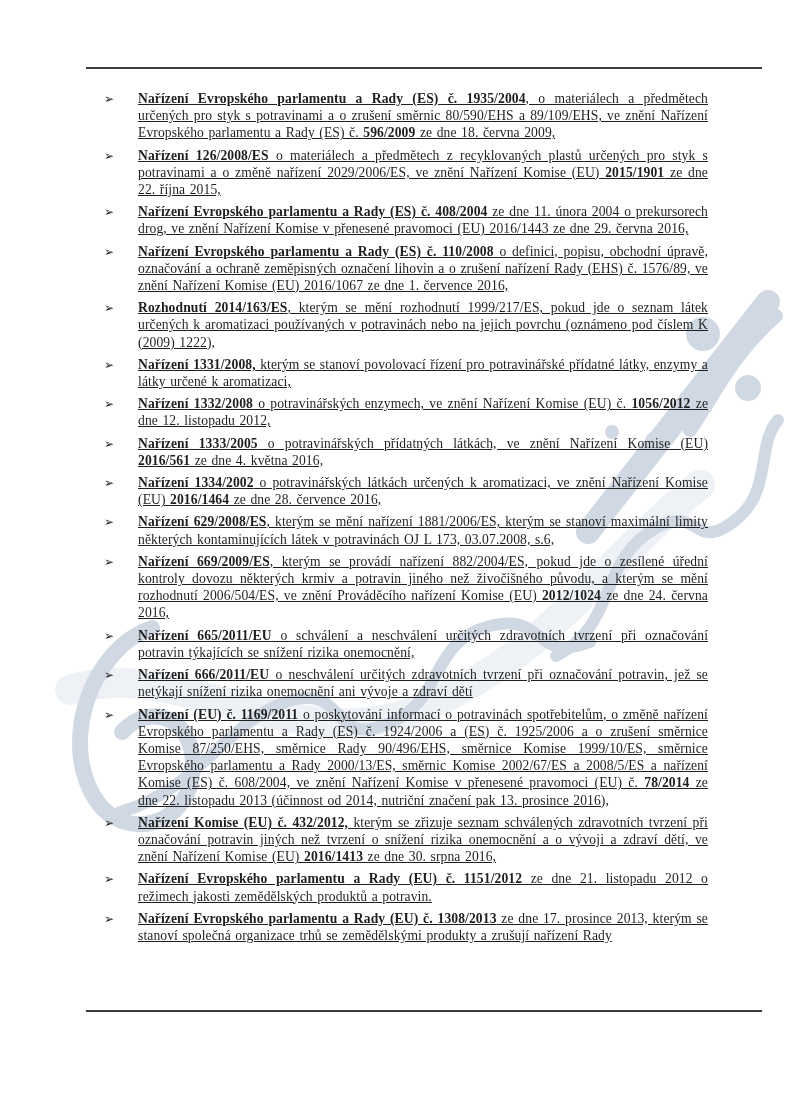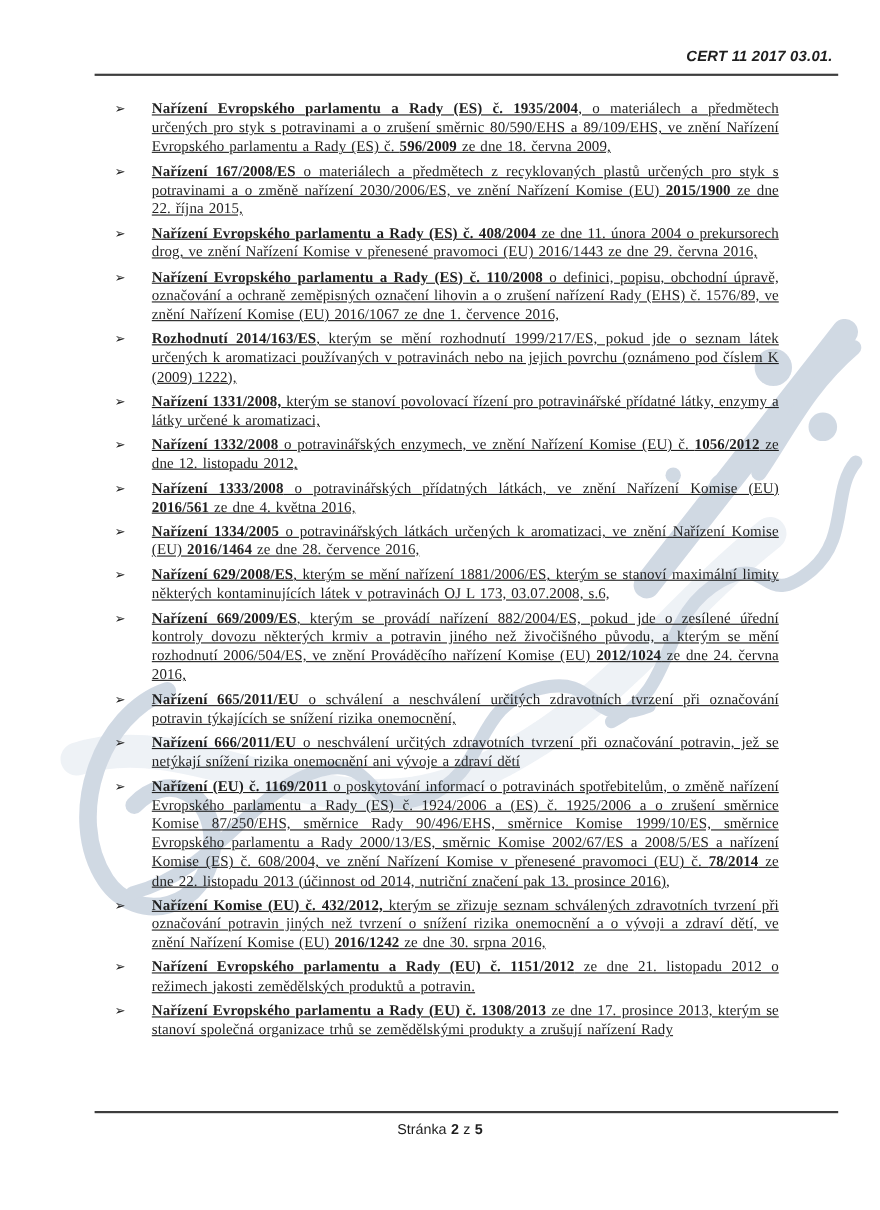--- a/index.html
+++ b/index.html
@@ -110,9 +110,6 @@
     </g>
   </svg>
 
-  <div class="header">
-    <span>CERT 11 2017 03.01.</span>
-  </div>
   <div class="header-rule"></div>
 
   <div class="list">

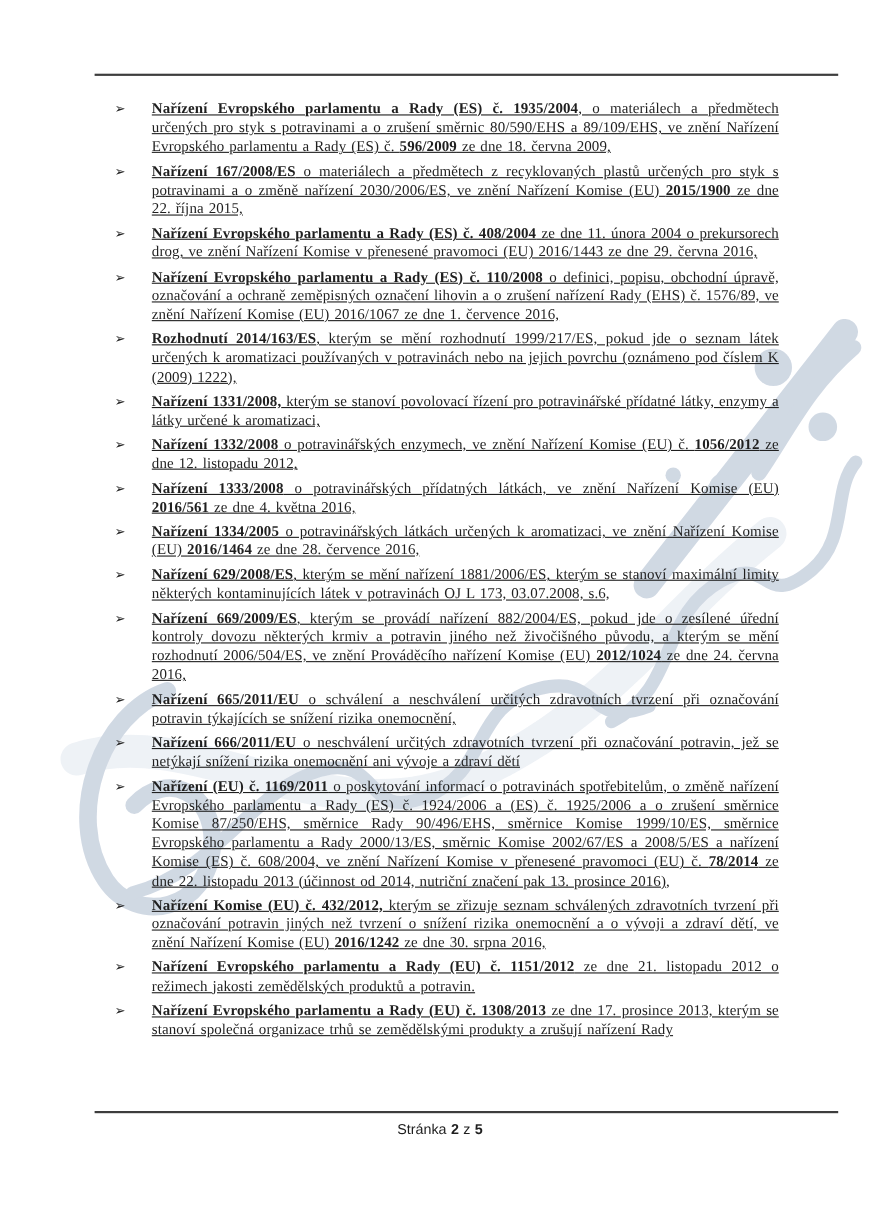--- a/index.html
+++ b/index.html
@@ -120,7 +120,7 @@
 
   <div class="item">
     <span class="marker">➢</span>
-    <p class="item-text"><span class="b">Nařízení 167/2008/ES</span><span> o materiálech a předmětech z recyklovaných plastů určených pro styk s potravinami a o změně nařízení 2030/2006/ES, ve znění Nařízení Komise (EU) </span><span class="b">2015/1900</span><span> ze dne 22. října 2015,</span></p>
+    <p class="item-text"><span class="b">Nařízení 126/2008/ES</span><span> o materiálech a předmětech z recyklovaných plastů určených pro styk s potravinami a o změně nařízení 2030/2006/ES, ve znění Nařízení Komise (EU) </span><span class="b">2015/1900</span><span> ze dne 22. října 2015,</span></p>
   </div>
 
   <div class="item">

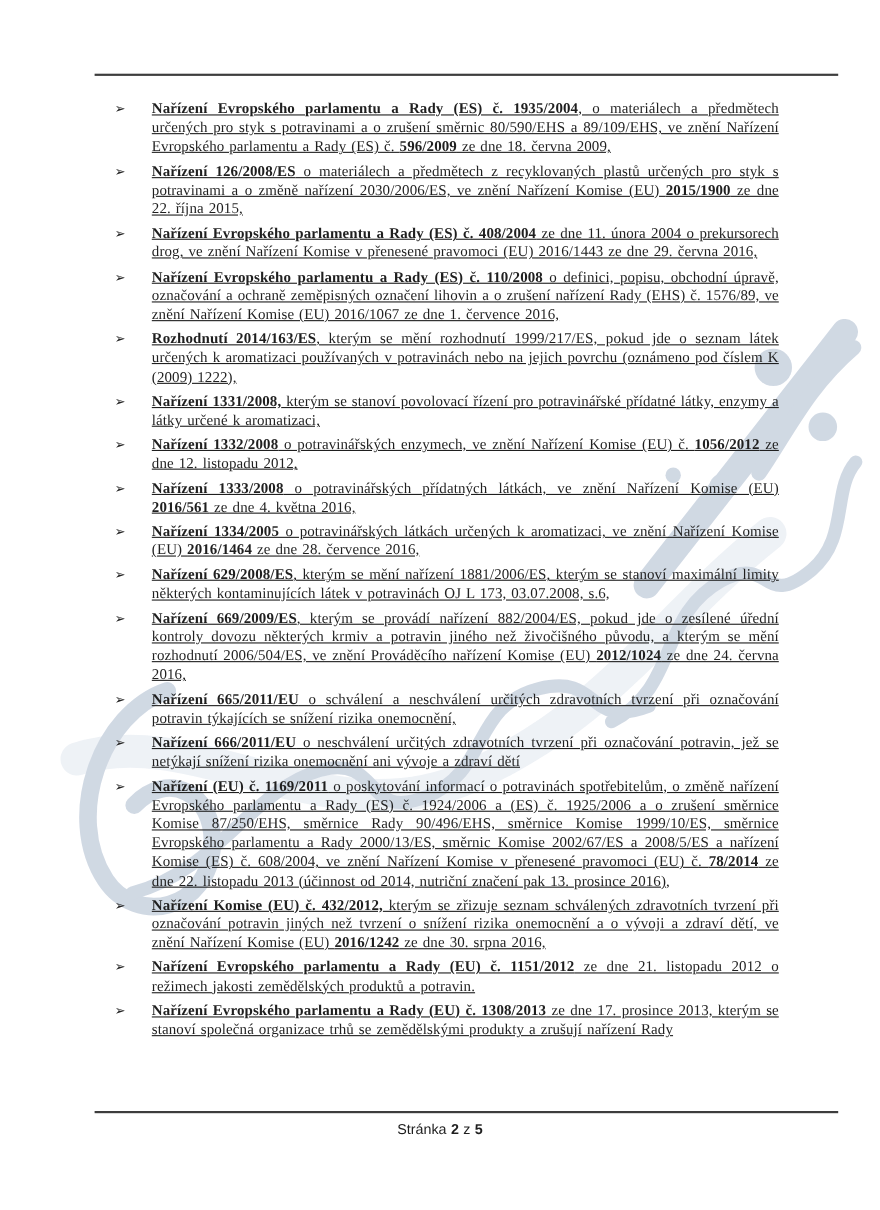--- a/index.html
+++ b/index.html
@@ -120,7 +120,7 @@
 
   <div class="item">
     <span class="marker">➢</span>
-    <p class="item-text"><span class="b">Nařízení 126/2008/ES</span><span> o materiálech a předmětech z recyklovaných plastů určených pro styk s potravinami a o změně nařízení 2030/2006/ES, ve znění Nařízení Komise (EU) </span><span class="b">2015/1900</span><span> ze dne 22. října 2015,</span></p>
+    <p class="item-text"><span class="b">Nařízení 126/2008/ES</span><span> o materiálech a předmětech z recyklovaných plastů určených pro styk s potravinami a o změně nařízení 2029/2006/ES, ve znění Nařízení Komise (EU) </span><span class="b">2015/1900</span><span> ze dne 22. října 2015,</span></p>
   </div>
 
   <div class="item">

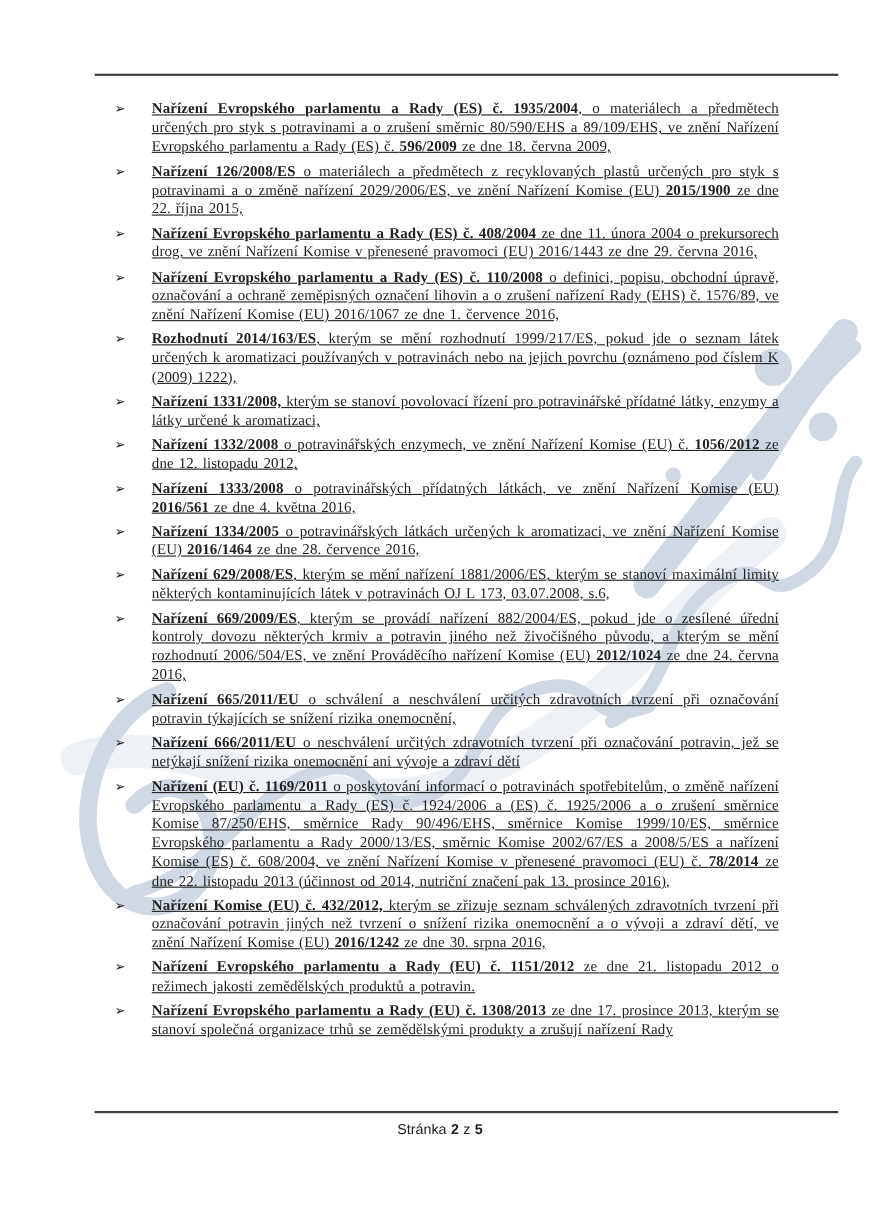--- a/index.html
+++ b/index.html
@@ -120,7 +120,7 @@
 
   <div class="item">
     <span class="marker">➢</span>
-    <p class="item-text"><span class="b">Nařízení 126/2008/ES</span><span> o materiálech a předmětech z recyklovaných plastů určených pro styk s potravinami a o změně nařízení 2029/2006/ES, ve znění Nařízení Komise (EU) </span><span class="b">2015/1900</span><span> ze dne 22. října 2015,</span></p>
+    <p class="item-text"><span class="b">Nařízení 126/2008/ES</span><span> o materiálech a předmětech z recyklovaných plastů určených pro styk s potravinami a o změně nařízení 2029/2006/ES, ve znění Nařízení Komise (EU) </span><span class="b">2015/1901</span><span> ze dne 22. října 2015,</span></p>
   </div>
 
   <div class="item">

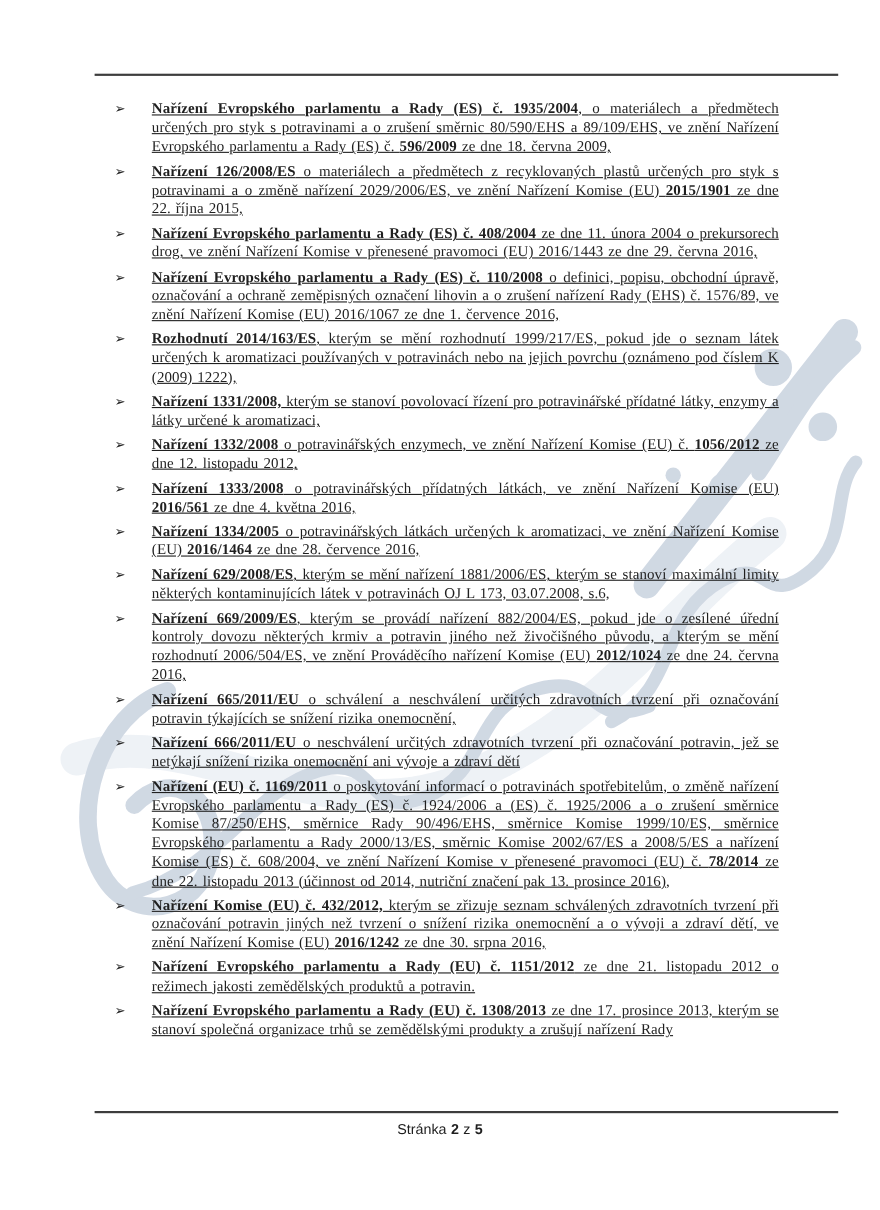--- a/index.html
+++ b/index.html
@@ -150,7 +150,7 @@
 
   <div class="item">
     <span class="marker">➢</span>
-    <p class="item-text"><span class="b">Nařízení 1333/2008</span><span> o potravinářských přídatných látkách, ve znění Nařízení Komise (EU) </span><span class="b">2016/561</span><span> ze dne 4. května 2016,</span></p>
+    <p class="item-text"><span class="b">Nařízení 1333/2005</span><span> o potravinářských přídatných látkách, ve znění Nařízení Komise (EU) </span><span class="b">2016/561</span><span> ze dne 4. května 2016,</span></p>
   </div>
 
   <div class="item">

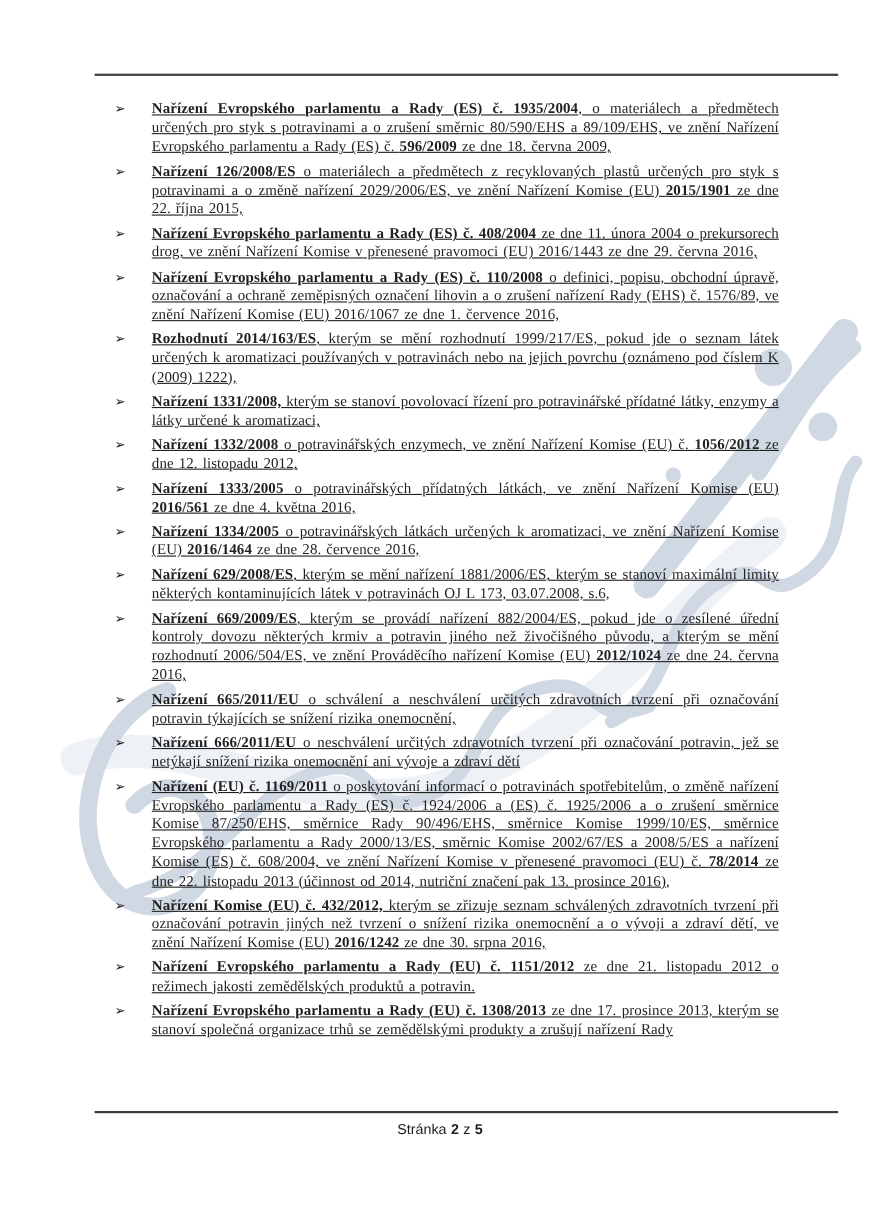--- a/index.html
+++ b/index.html
@@ -155,7 +155,7 @@
 
   <div class="item">
     <span class="marker">➢</span>
-    <p class="item-text"><span class="b">Nařízení 1334/2005</span><span> o potravinářských látkách určených k aromatizaci, ve znění Nařízení Komise (EU) </span><span class="b">2016/1464</span><span> ze dne 28. července 2016,</span></p>
+    <p class="item-text"><span class="b">Nařízení 1334/2002</span><span> o potravinářských látkách určených k aromatizaci, ve znění Nařízení Komise (EU) </span><span class="b">2016/1464</span><span> ze dne 28. července 2016,</span></p>
   </div>
 
   <div class="item">

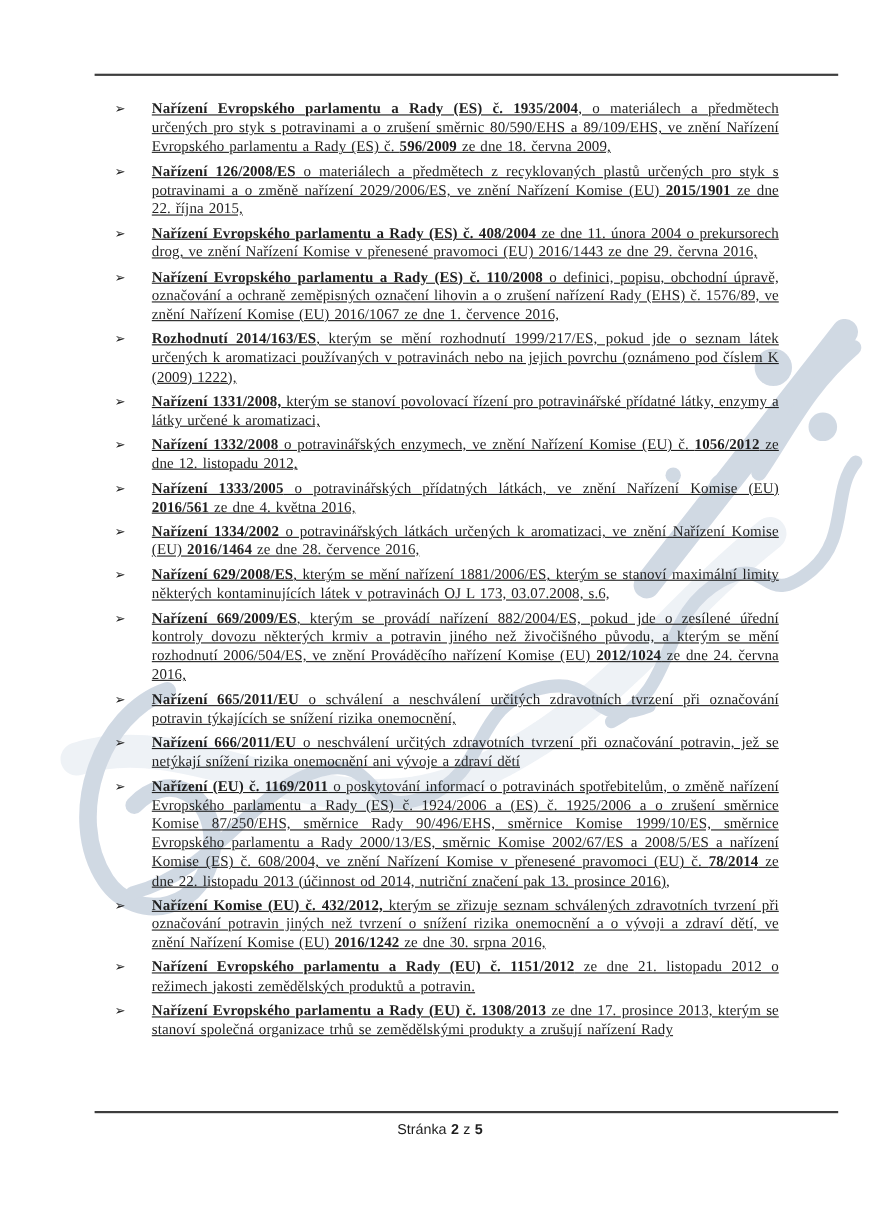--- a/index.html
+++ b/index.html
@@ -185,7 +185,7 @@
 
   <div class="item">
     <span class="marker">➢</span>
-    <p class="item-text"><span class="b">Nařízení Komise (EU) č. 432/2012,</span><span> kterým se zřizuje seznam schválených zdravotních tvrzení při označování potravin jiných než tvrzení o snížení rizika onemocnění a o vývoji a zdraví dětí, ve znění Nařízení Komise (EU) </span><span class="b">2016/1242</span><span> ze dne 30. srpna 2016,</span></p>
+    <p class="item-text"><span class="b">Nařízení Komise (EU) č. 432/2012,</span><span> kterým se zřizuje seznam schválených zdravotních tvrzení při označování potravin jiných než tvrzení o snížení rizika onemocnění a o vývoji a zdraví dětí, ve znění Nařízení Komise (EU) </span><span class="b">2016/1413</span><span> ze dne 30. srpna 2016,</span></p>
   </div>
 
   <div class="item">

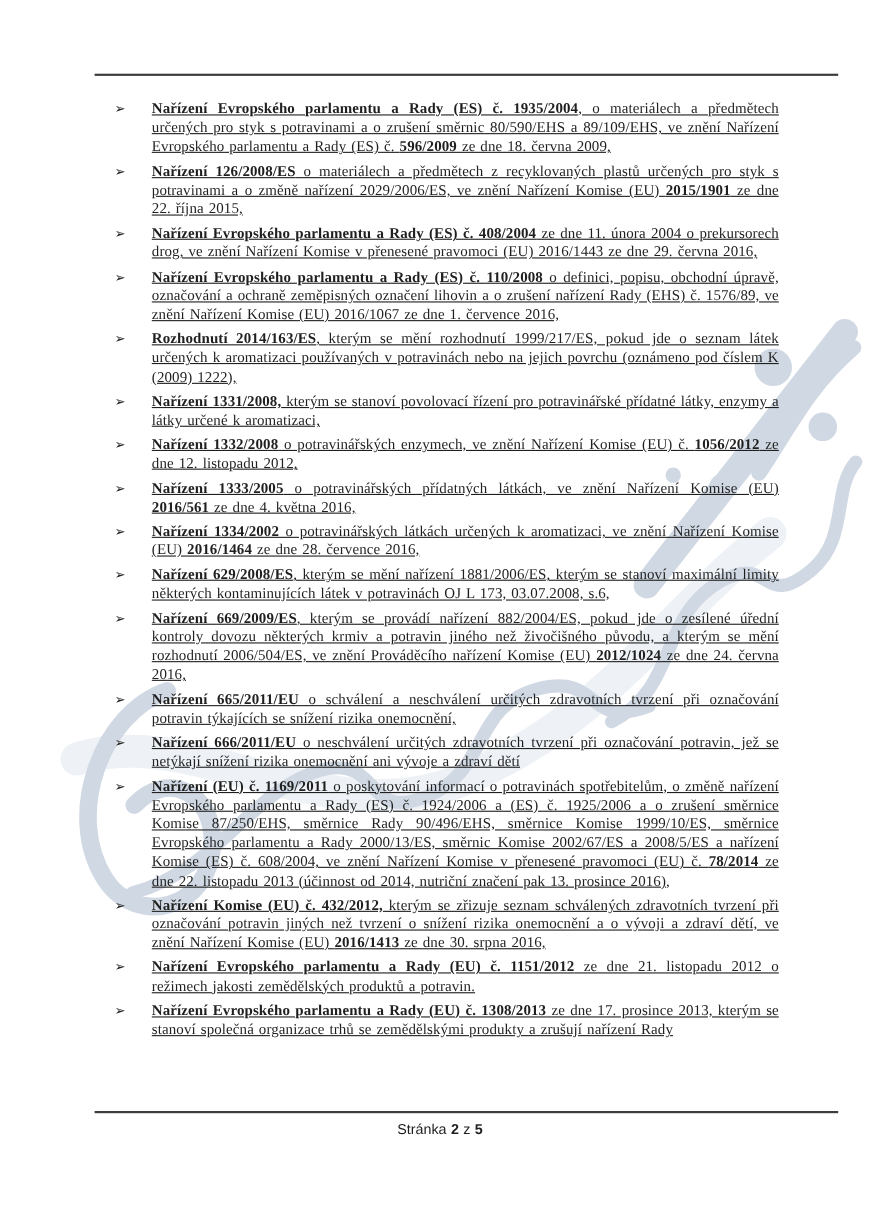--- a/index.html
+++ b/index.html
@@ -200,9 +200,6 @@
 </div>
 
   <div class="footer-rule"></div>
-  <div class="footer">
-    <span>Stránka</span><span class="b">2</span><span>z</span><span class="b">5</span>
-  </div>
 
 </div>
 

